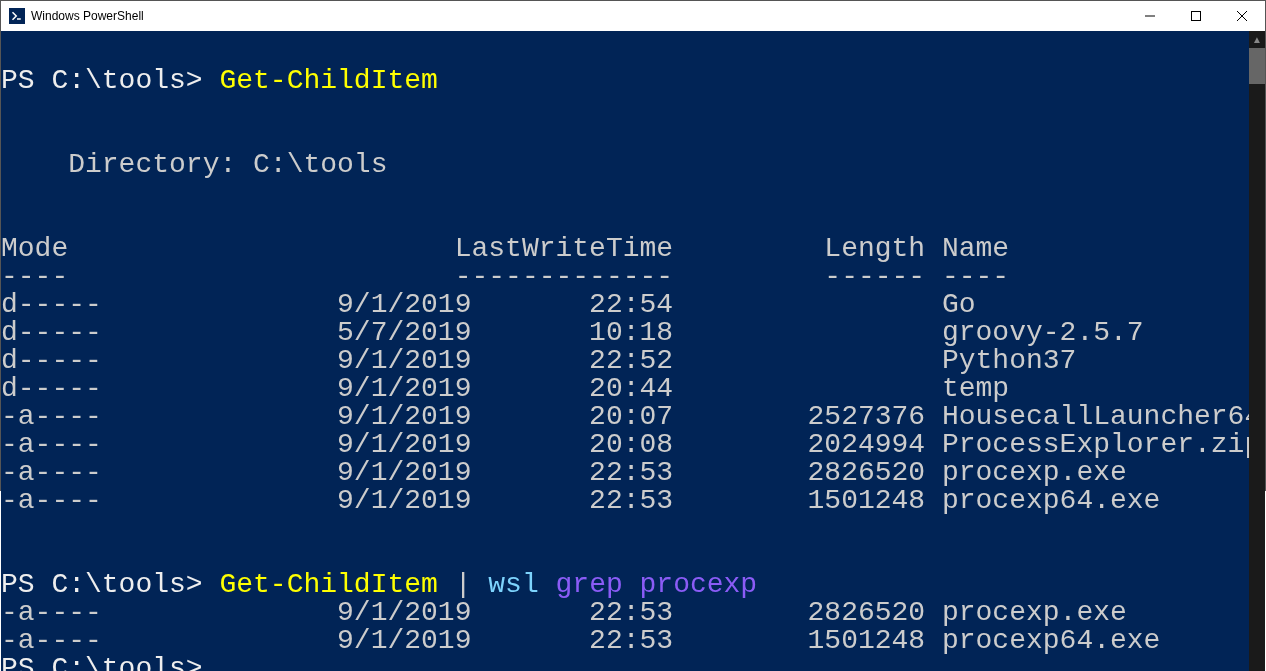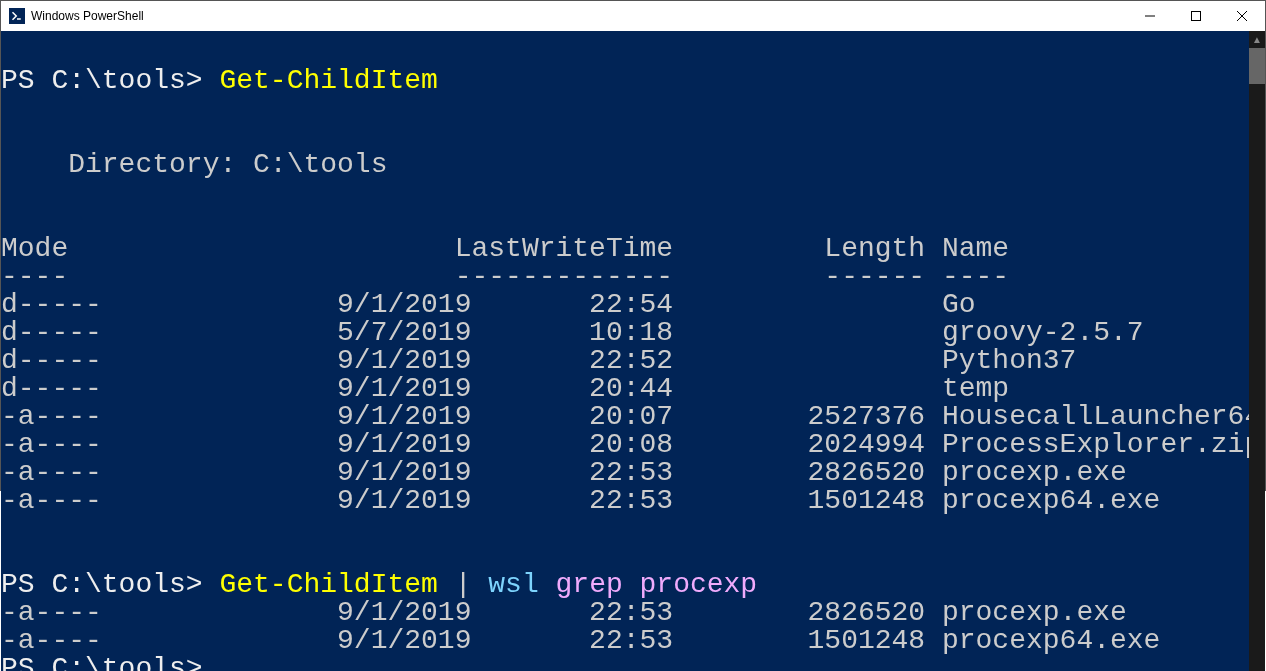--- a/index.html
+++ b/index.html
@@ -19,7 +19,7 @@
   .cmd { color:#ffff00; }
   .pipe { color:#cccccc; }
   .wsl { color:#7dd3fc; }
-  .arg { color:#f0abfc; }
+  .arg { color:#8b5cf6; }
   .vscroll { width:17px; background:#1a1a1a; display:flex; flex-direction:column; }
   .vscroll .up, .vscroll .down { height:17px; display:flex; align-items:center; justify-content:center; color:#888; font-size:10px; }
   .vscroll .track { flex:1; position:relative; }

